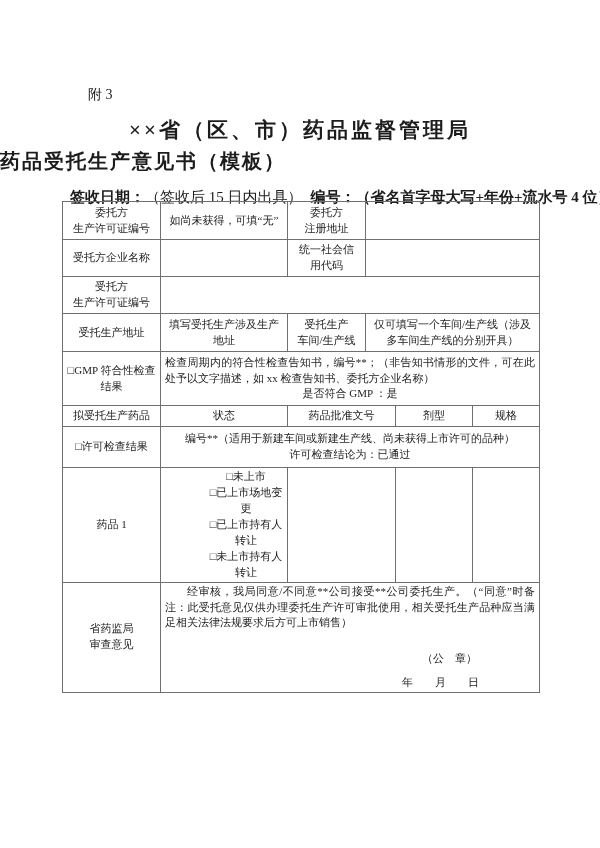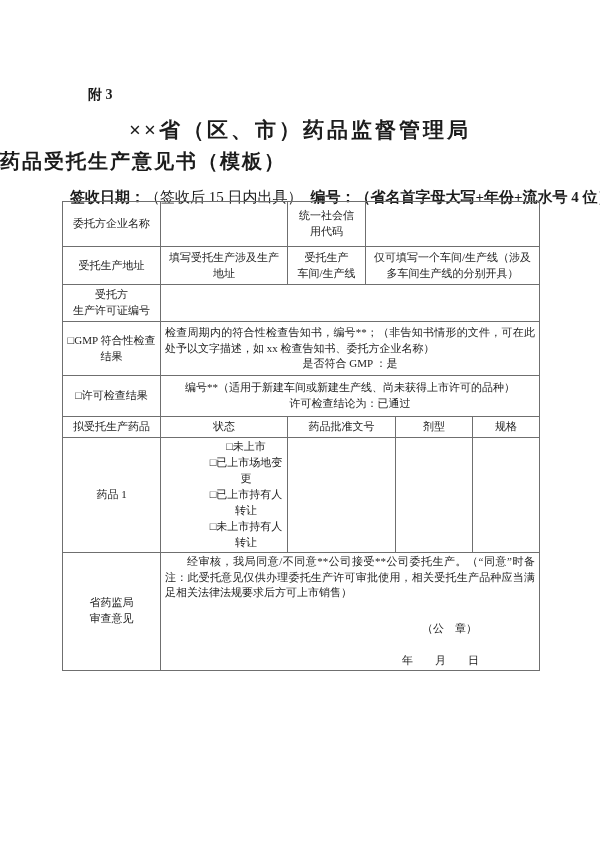--- a/index.html
+++ b/index.html
@@ -13,7 +13,7 @@
   }
   .attachment{
     position:absolute;left:88px;top:86px;
-    font-size:14px;font-weight:bold;
+    font-size:14px;font-weight:normal;
   }
   .title1{
     position:absolute;left:0;top:116px;width:600px;

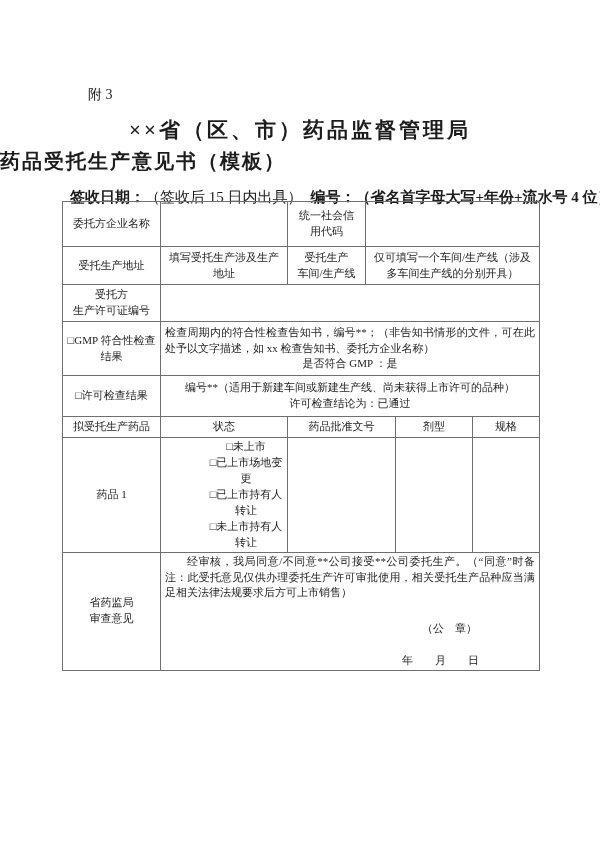--- a/index.html
+++ b/index.html
@@ -85,6 +85,14 @@
       <td colspan="3"></td>
     </tr>
 
+    <tr style="height:38px">
+      <td class="pre">委托方
+生产许可证编号</td>
+      <td>如尚未获得，可填“无”</td>
+      <td class="pre">委托方
+注册地址</td>
+      <td colspan="3"></td>
+    </tr>
 
 
     <tr style="height:38px">

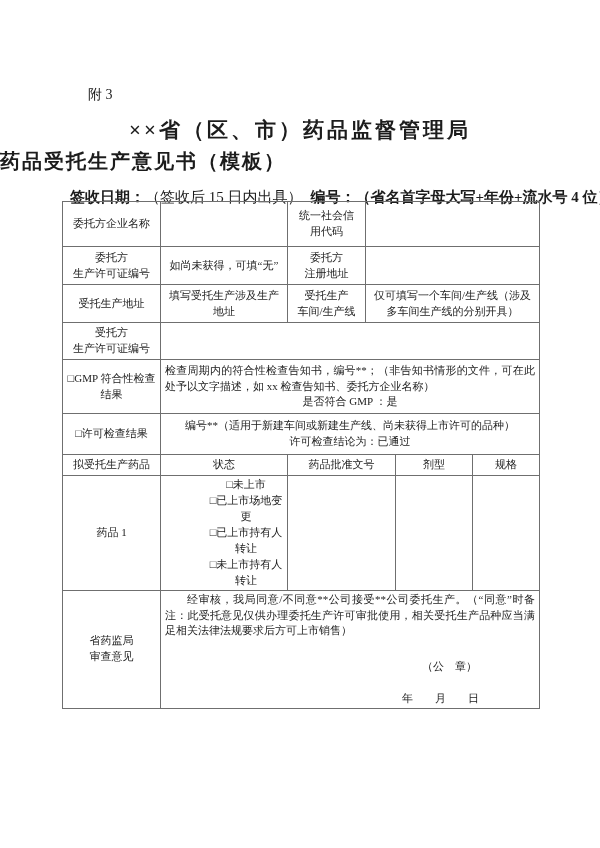--- a/index.html
+++ b/index.html
@@ -77,13 +77,6 @@
     </colgroup>
 
     <tbody>
-        <tr style="height:45px">
-      <td class="pre">委托方企业名称</td>
-      <td></td>
-      <td class="pre">统一社会信
-用代码</td>
-      <td colspan="3"></td>
-    </tr>
 
     <tr style="height:38px">
       <td class="pre">委托方

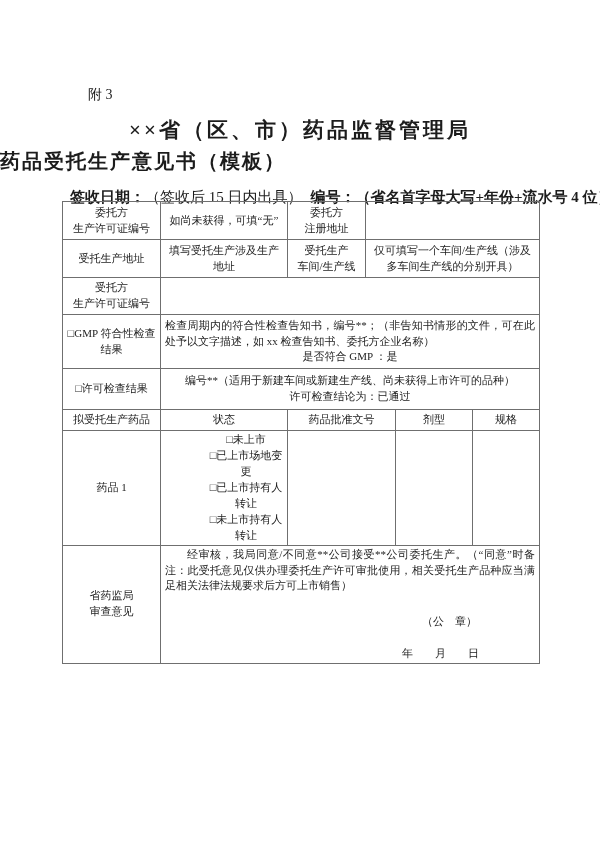--- a/index.html
+++ b/index.html
@@ -87,6 +87,13 @@
       <td colspan="3"></td>
     </tr>
 
+    <tr style="height:37px">
+      <td class="pre">受托方企业名称</td>
+      <td></td>
+      <td class="pre">统一社会信
+用代码</td>
+      <td colspan="3"></td>
+    </tr>
 
     <tr style="height:38px">
       <td>受托生产地址</td>

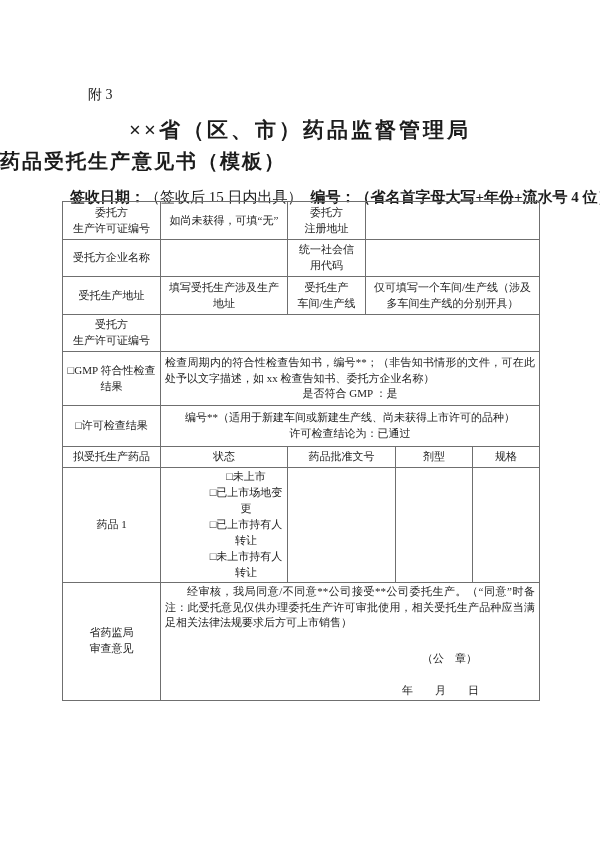--- a/index.html
+++ b/index.html
@@ -95,18 +95,18 @@
       <td colspan="3"></td>
     </tr>
 
+    <tr style="height:37px">
+      <td class="pre">受托方
+生产许可证编号</td>
+      <td colspan="5"></td>
+    </tr>
+
     <tr style="height:38px">
       <td>受托生产地址</td>
       <td>填写受托生产涉及生产地址</td>
       <td class="pre">受托生产
 车间/生产线</td>
       <td colspan="3" class="left justify">仅可填写一个车间/生产线（涉及多车间生产线的分别开具）</td>
-    </tr>
-
-    <tr style="height:37px">
-      <td class="pre">受托方
-生产许可证编号</td>
-      <td colspan="5"></td>
     </tr>
 
     <tr style="height:54px">

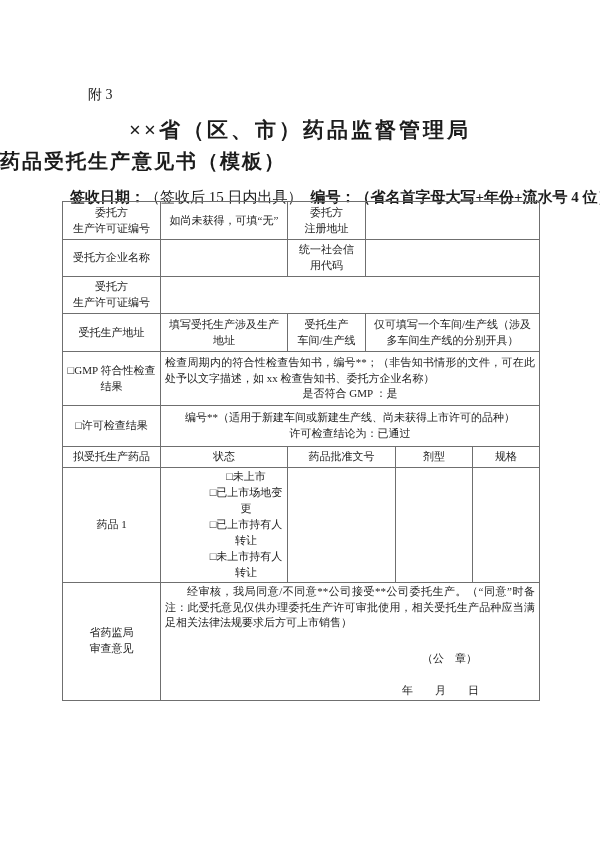--- a/index.html
+++ b/index.html
@@ -117,20 +117,20 @@
       </td>
     </tr>
 
+    <tr style="height:21px">
+      <td>拟受托生产药品</td>
+      <td>状态</td>
+      <td colspan="2">药品批准文号</td>
+      <td>剂型</td>
+      <td>规格</td>
+    </tr>
+
     <tr style="height:41px">
       <td>□许可检查结果</td>
       <td colspan="5" class="left">
         <div>编号**（适用于新建车间或新建生产线、尚未获得上市许可的品种）</div>
         <div>许可检查结论为：已通过</div>
       </td>
-    </tr>
-
-    <tr style="height:21px">
-      <td>拟受托生产药品</td>
-      <td>状态</td>
-      <td colspan="2">药品批准文号</td>
-      <td>剂型</td>
-      <td>规格</td>
     </tr>
 
     <tr style="height:74px">

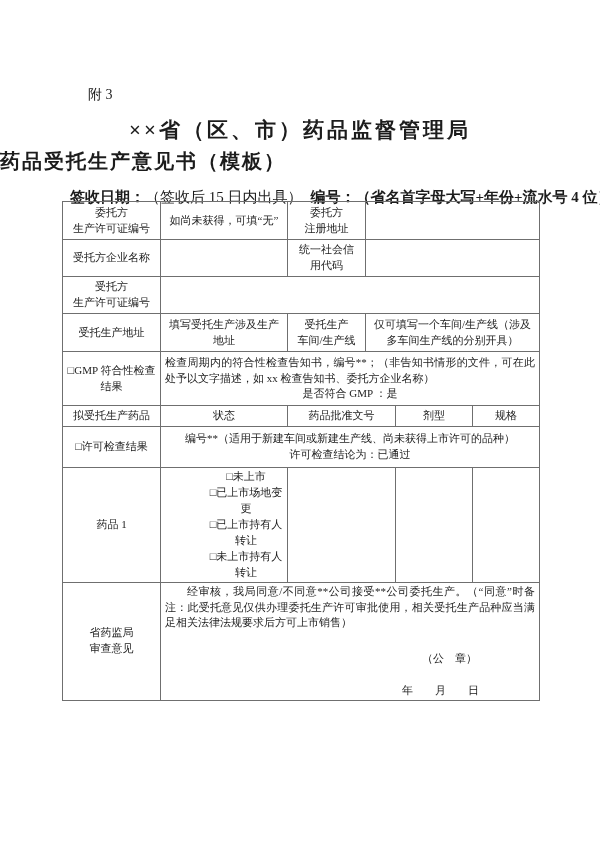--- a/index.html
+++ b/index.html
@@ -49,7 +49,7 @@
   .justify{text-align:justify;}
   .indent{text-indent:2em;}
   .seal-line{text-align:right;padding-right:58px;margin-top:20px;}
-  .date-line{text-align:right;padding-right:56px;margin-top:16px;}
+  .date-line{text-align:right;padding-right:56px;margin-top:8px;}
   .opt{text-align:center;margin-left:44px;}
 </style>
 </head>

